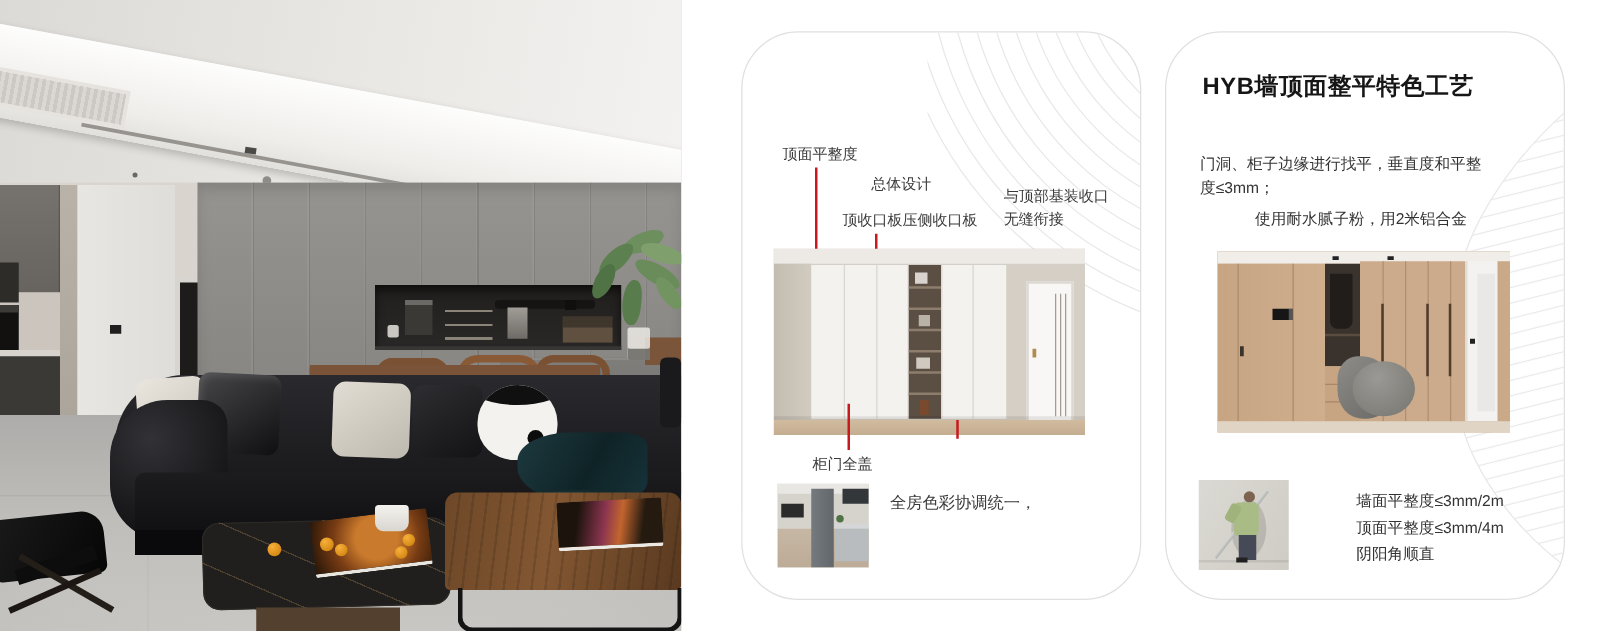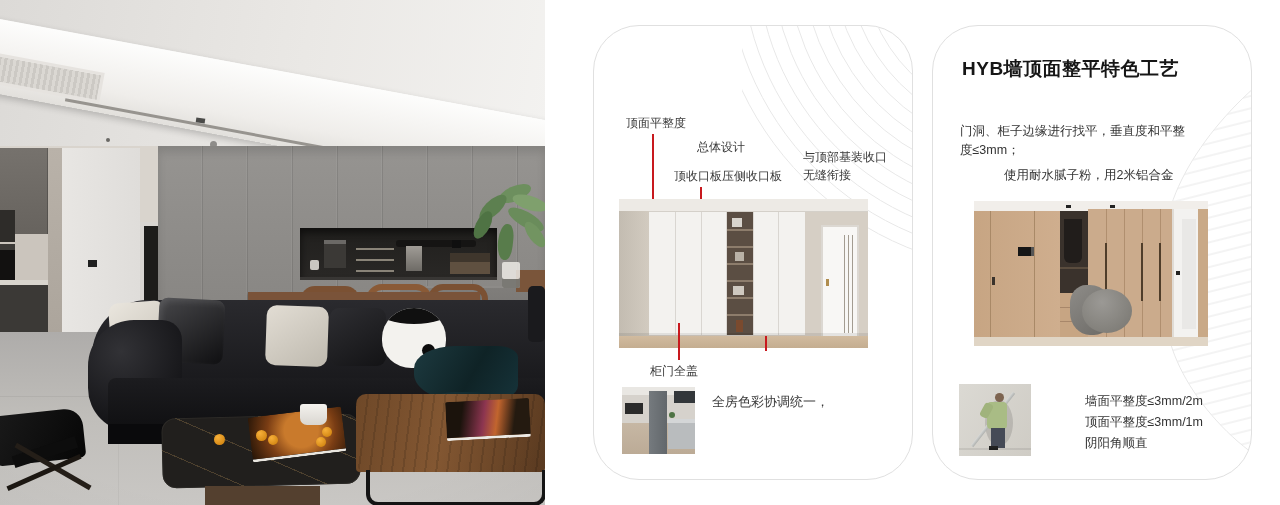--- a/index.html
+++ b/index.html
@@ -283,7 +283,7 @@
     </div>
     <div class="specs" style="left:114px;top:365px;margin-left:38px;">
       <div>墙面平整度≤3mm/2m</div>
-      <div>顶面平整度≤3mm/1m</div>
+      <div>顶面平整度≤3mm/4m</div>
       <div>阴阳角顺直</div>
     </div>
   </section>

